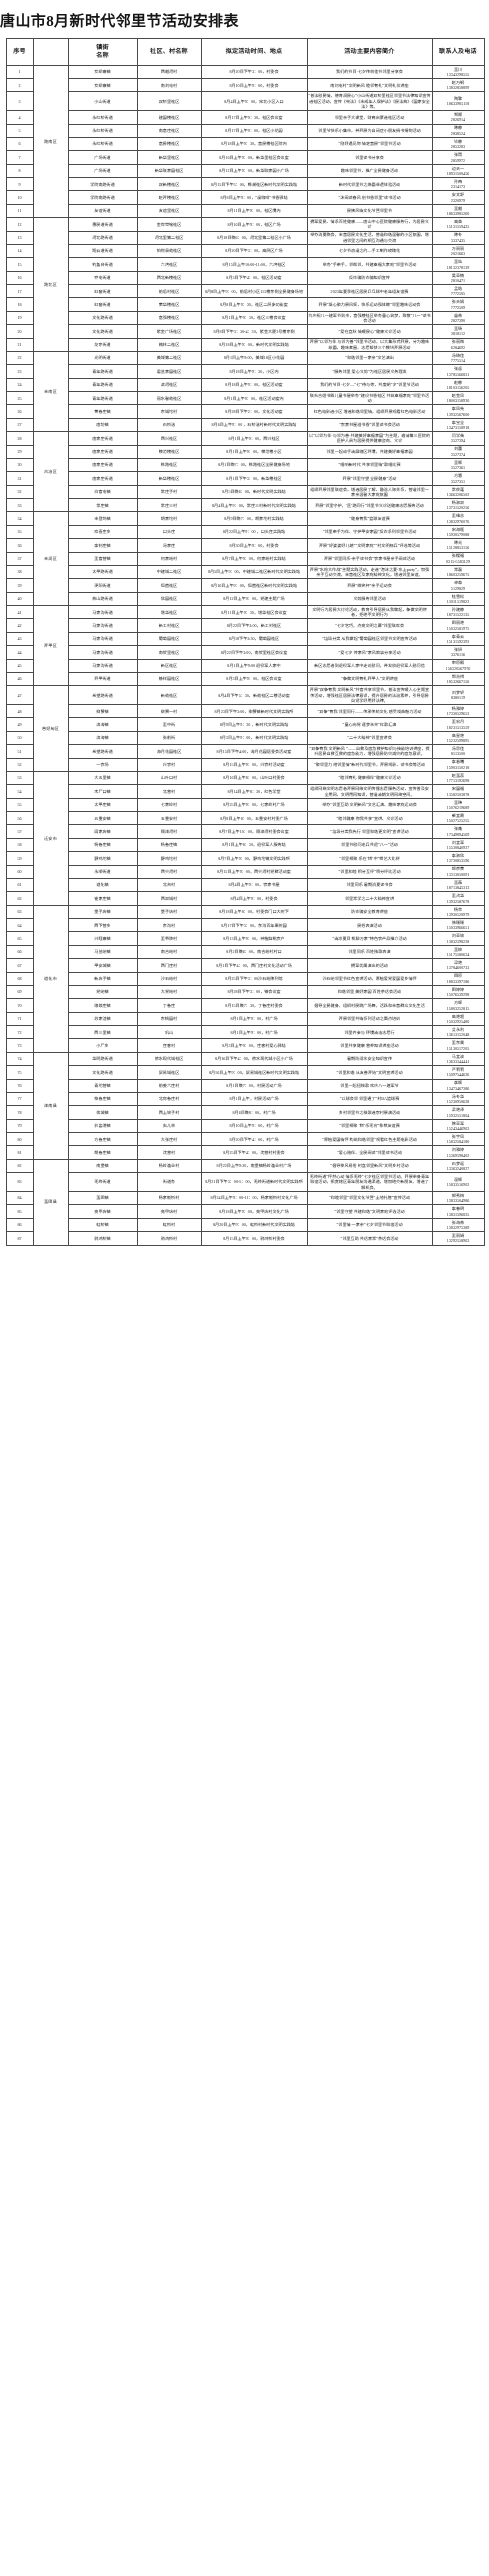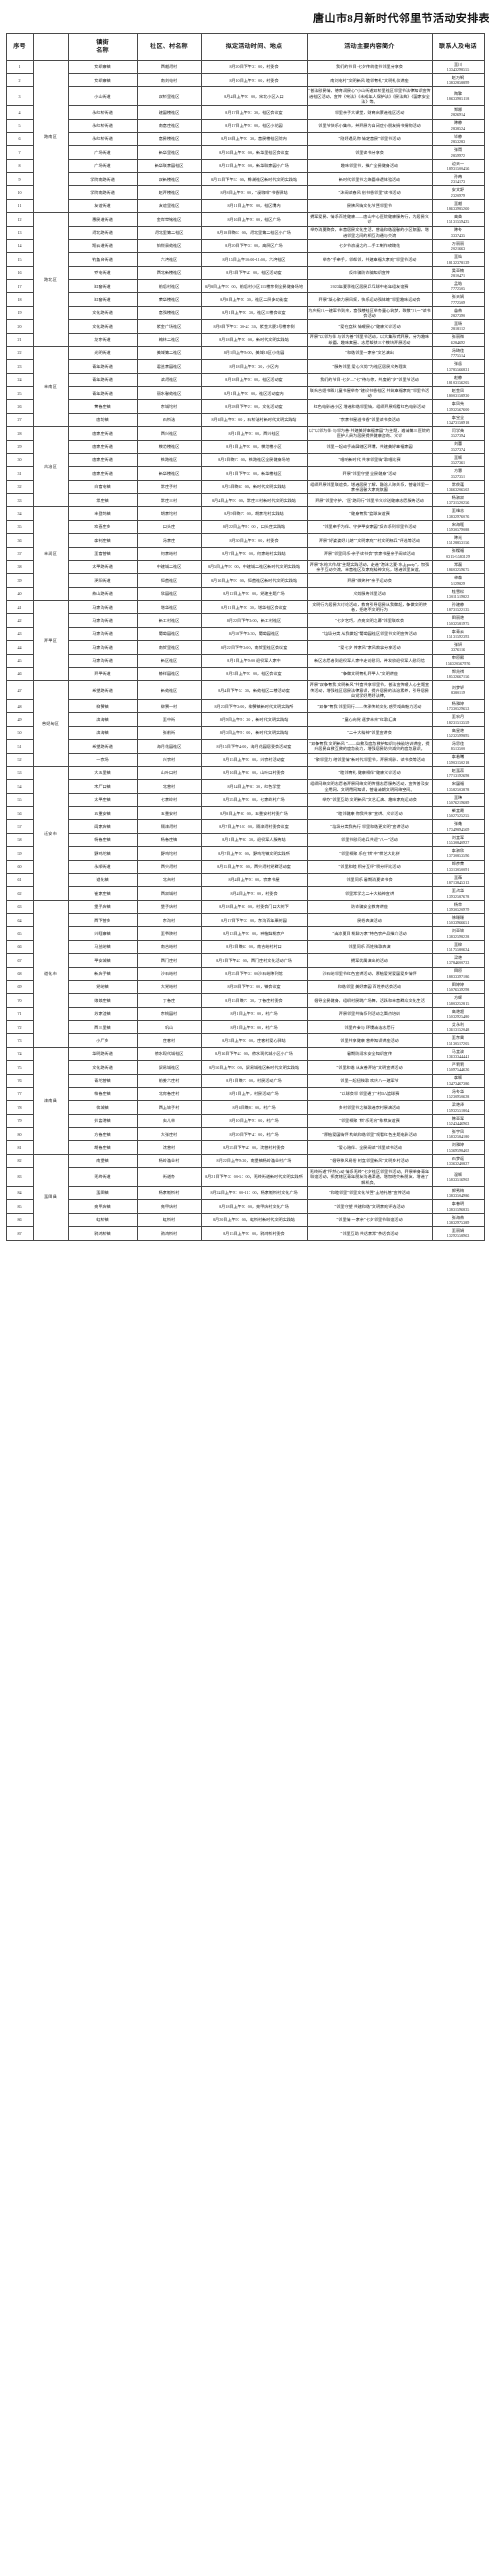--- a/index.html
+++ b/index.html
@@ -22,8 +22,8 @@
     position: relative;
   }
   .doc-title {
-    text-align: right;
-    font-size: 11px;
+    text-align: left;
+    font-size: 15px;
     font-weight: bold;
     letter-spacing: 0.4px;
     padding: 8.9px 0 8px 0;

